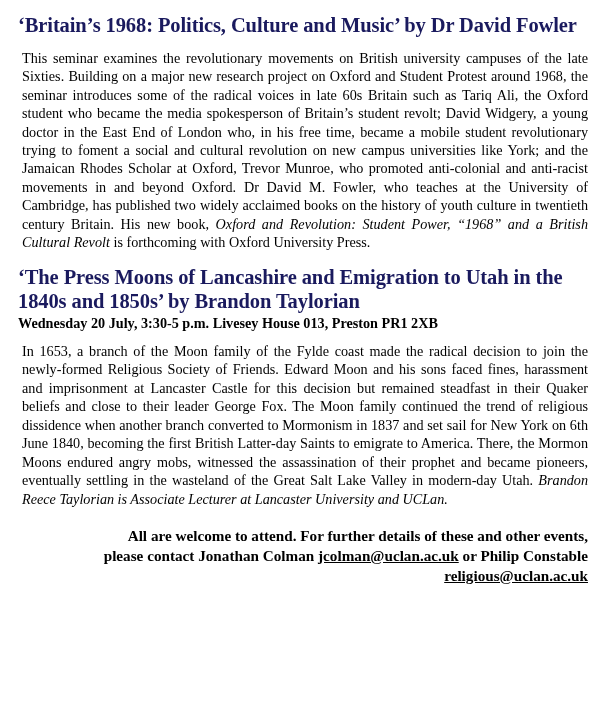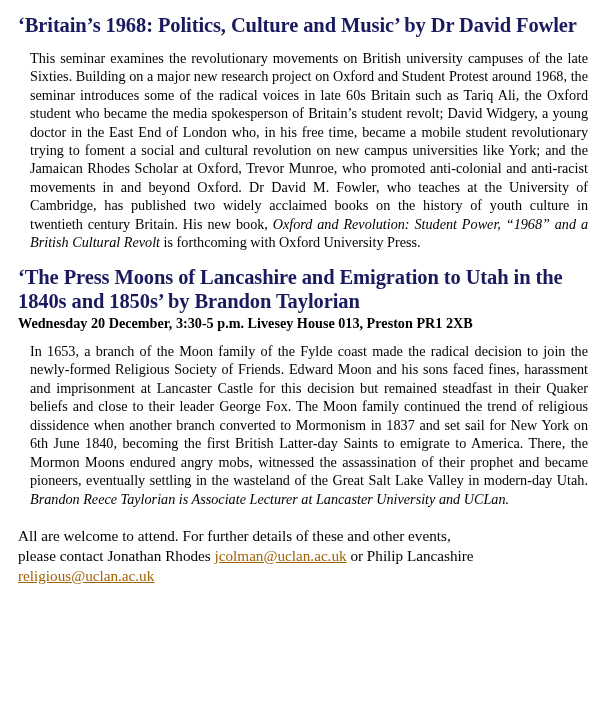--- a/index.html
+++ b/index.html
@@ -43,7 +43,7 @@
     font-size: 14.2px;
     line-height: 1.30;
     text-align: justify;
-    margin: 11px 0 0 12px;
+    margin: 11px 0 0 4px;
   }
   .event-body-2 {
     margin-top: 9px;

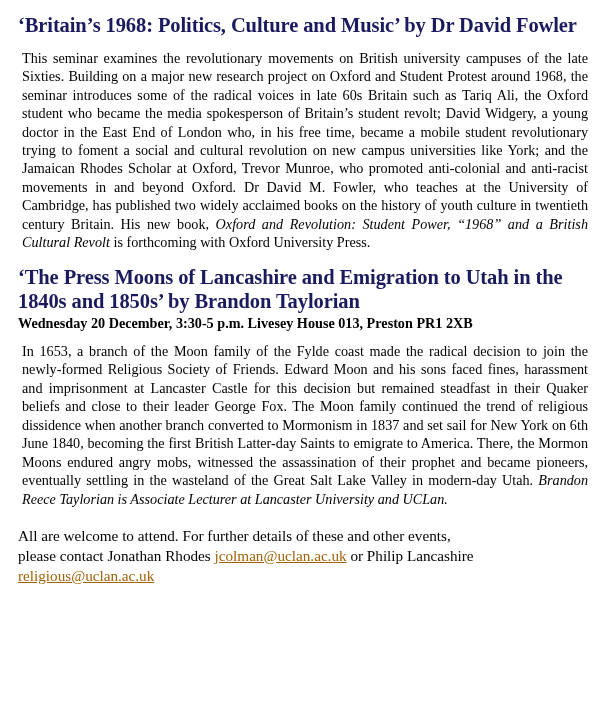--- a/index.html
+++ b/index.html
@@ -74,7 +74,7 @@
 
   <div class="event">
     <h1 class="event-title event-title-2">‘The Press Moons of Lancashire and Emigration to Utah in the 1840s and 1850s’ by Brandon Taylorian</h1>
-    <p class="event-details">Wednesday 20 December, 3:30-5 p.m. Livesey House 013, Preston PR1 2XB</p>
+    <p class="event-details">Wednesday 20 July, 3:30-5 p.m. Livesey House 013, Preston PR1 2XB</p>
     <p class="event-body event-body-2"><span>In 1653, a branch of the Moon family of the Fylde coast made the radical decision to join the newly-formed Religious Society of Friends. Edward Moon and his sons faced fines, harassment and imprisonment at Lancaster Castle for this decision but remained steadfast in their Quaker beliefs and close to their leader George Fox. The Moon family continued the trend of religious dissidence when another branch converted to Mormonism in 1837 and set sail for New York on 6th June 1840, becoming the first British Latter-day Saints to emigrate to America. There, the Mormon Moons endured angry mobs, witnessed the assassination of their prophet and became pioneers, eventually settling in the wasteland of the Great Salt Lake Valley in modern-day Utah. </span><span class="it">Brandon Reece Taylorian is Associate Lecturer at Lancaster University and UCLan.</span><span></span></p>
   </div>
 

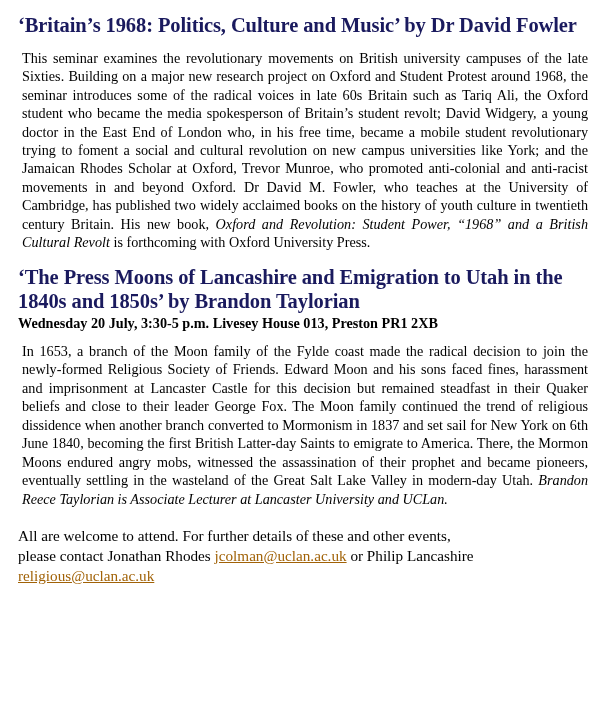--- a/index.html
+++ b/index.html
@@ -52,8 +52,8 @@
   .closing {
     margin-top: 18px;
     font-size: 15.2px;
-    font-weight: normal;
-    text-align: left;
+    font-weight: bold;
+    text-align: right;
     line-height: 1.30;
   }
   .closing .line2 { display: block; }

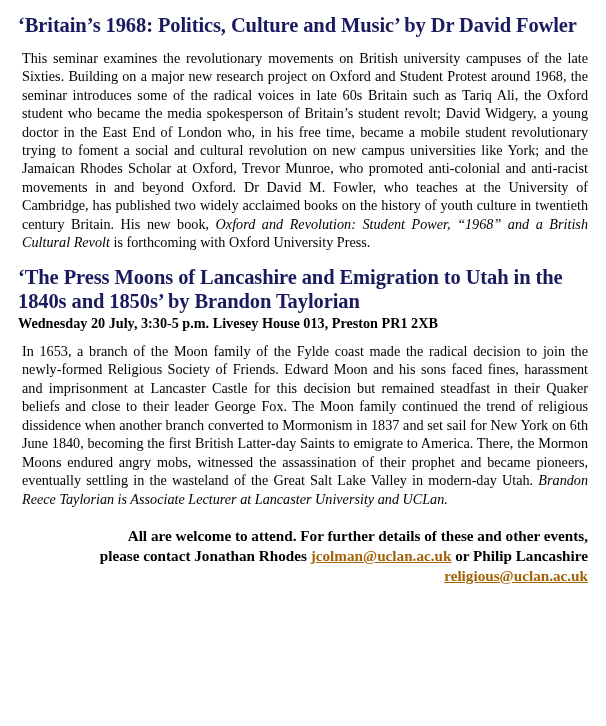--- a/index.html
+++ b/index.html
@@ -80,7 +80,7 @@
 
   <div class="closing">
     <span>All are welcome to attend. For further details of these and other events,</span>
-    <span class="line2"><span>please contact Jonathan Rhodes </span><a class="email" href="#">jcolman@uclan.ac.uk</a><span> or Philip Lancashire</span></span>
+    <span class="line2"><span>please contact Jonathan Colman </span><a class="email" href="#">jcolman@uclan.ac.uk</a><span> or Philip Lancashire</span></span>
     <span class="line2"><a class="email" href="#">religious@uclan.ac.uk</a></span>
   </div>
 

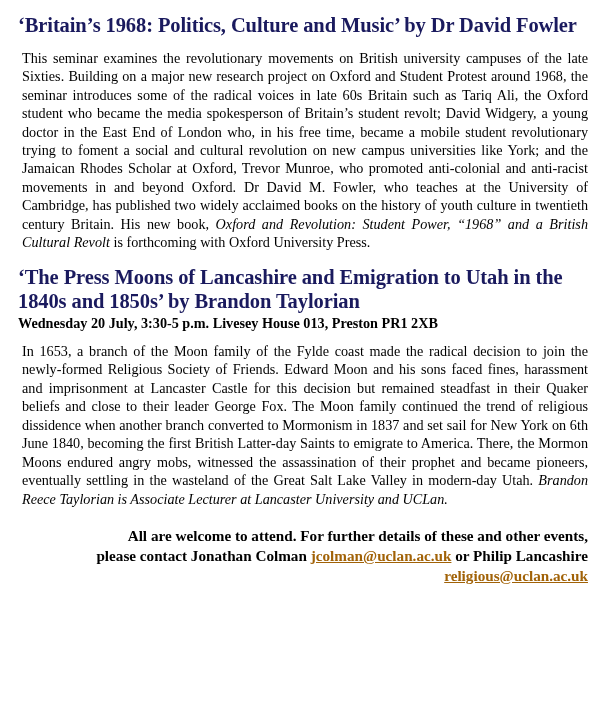--- a/index.html
+++ b/index.html
@@ -58,7 +58,7 @@
   }
   .closing .line2 { display: block; }
   a.email {
-    color: #a16207;
+    color: #000000;
     text-decoration: underline;
   }
 </style>

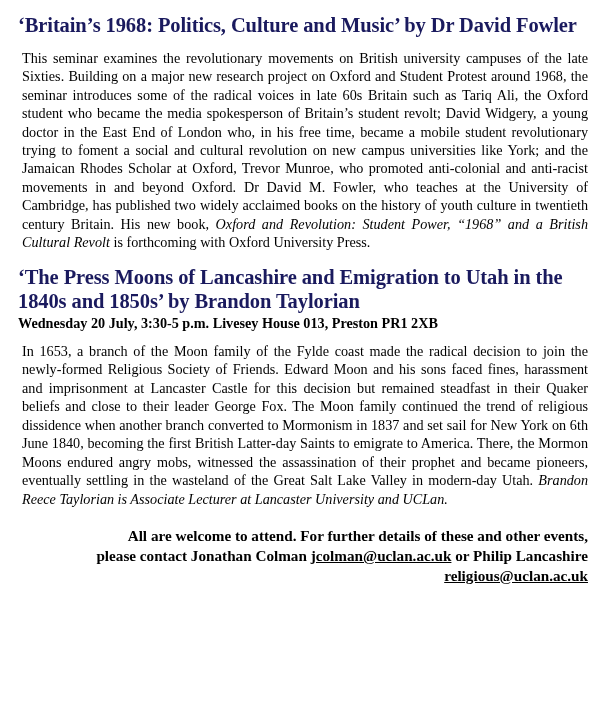--- a/index.html
+++ b/index.html
@@ -80,7 +80,7 @@
 
   <div class="closing">
     <span>All are welcome to attend. For further details of these and other events,</span>
-    <span class="line2"><span>please contact Jonathan Colman </span><a class="email" href="#">jcolman@uclan.ac.uk</a><span> or Philip Lancashire</span></span>
+    <span class="line2"><span>please contact Jonathan Colman </span><a class="email" href="#">jcolman@uclan.ac.uk</a><span> or Philip Constable</span></span>
     <span class="line2"><a class="email" href="#">religious@uclan.ac.uk</a></span>
   </div>
 

